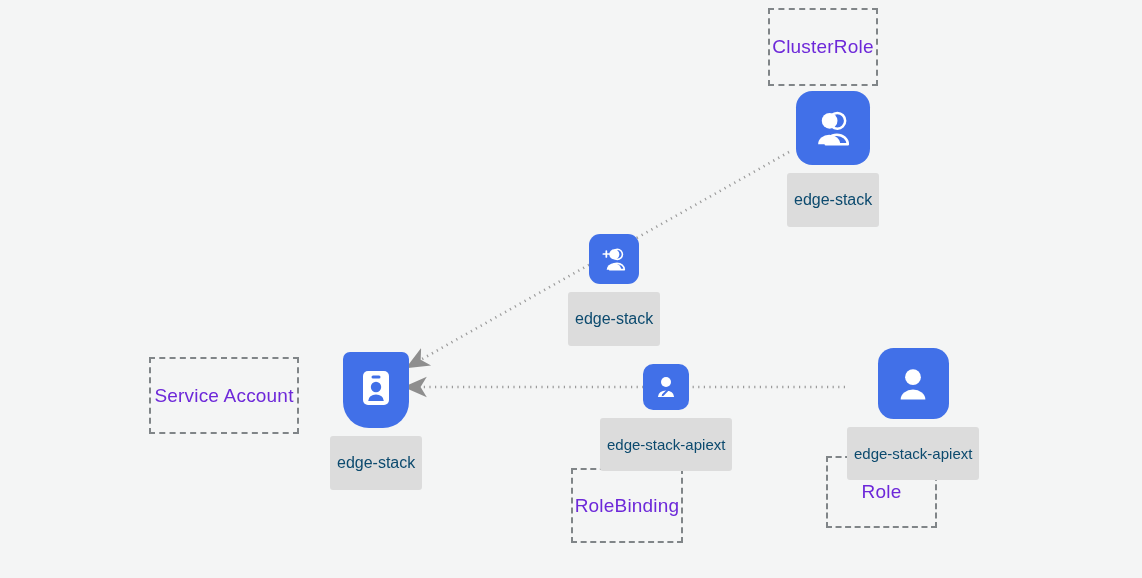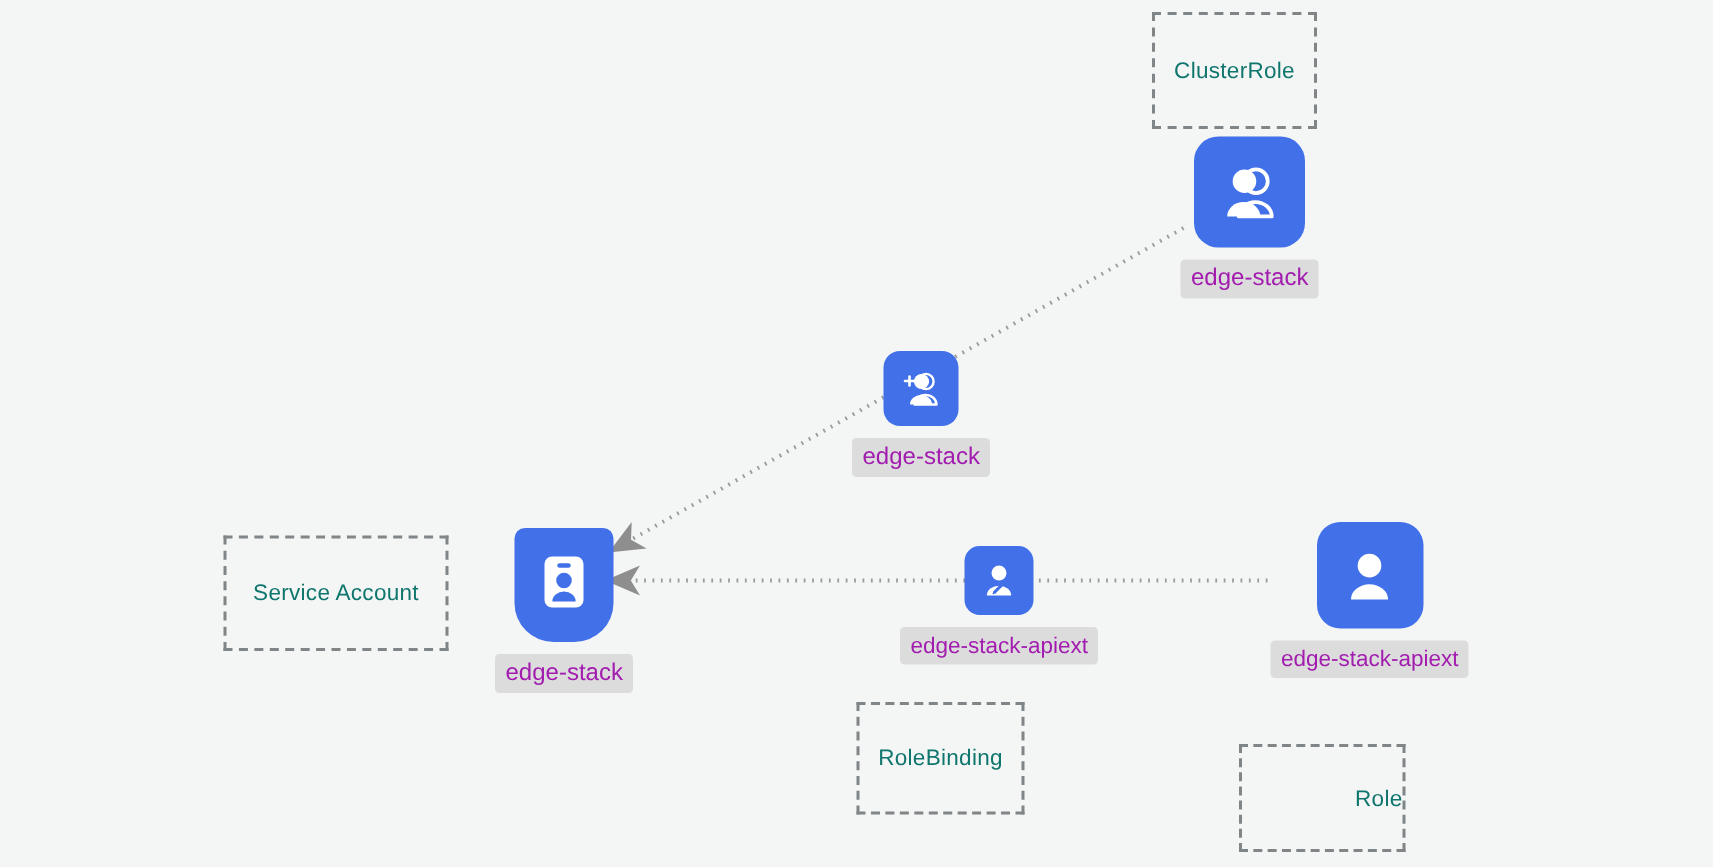--- a/index.html
+++ b/index.html
@@ -39,8 +39,8 @@
     justify-content: center;
   }
   .group-box .group-label {
-    color: #0f766e;
-    font-size: 15px;
+    color: #6d28d9;
+    font-size: 19px;
     letter-spacing: 0.2px;
     white-space: nowrap;
   }

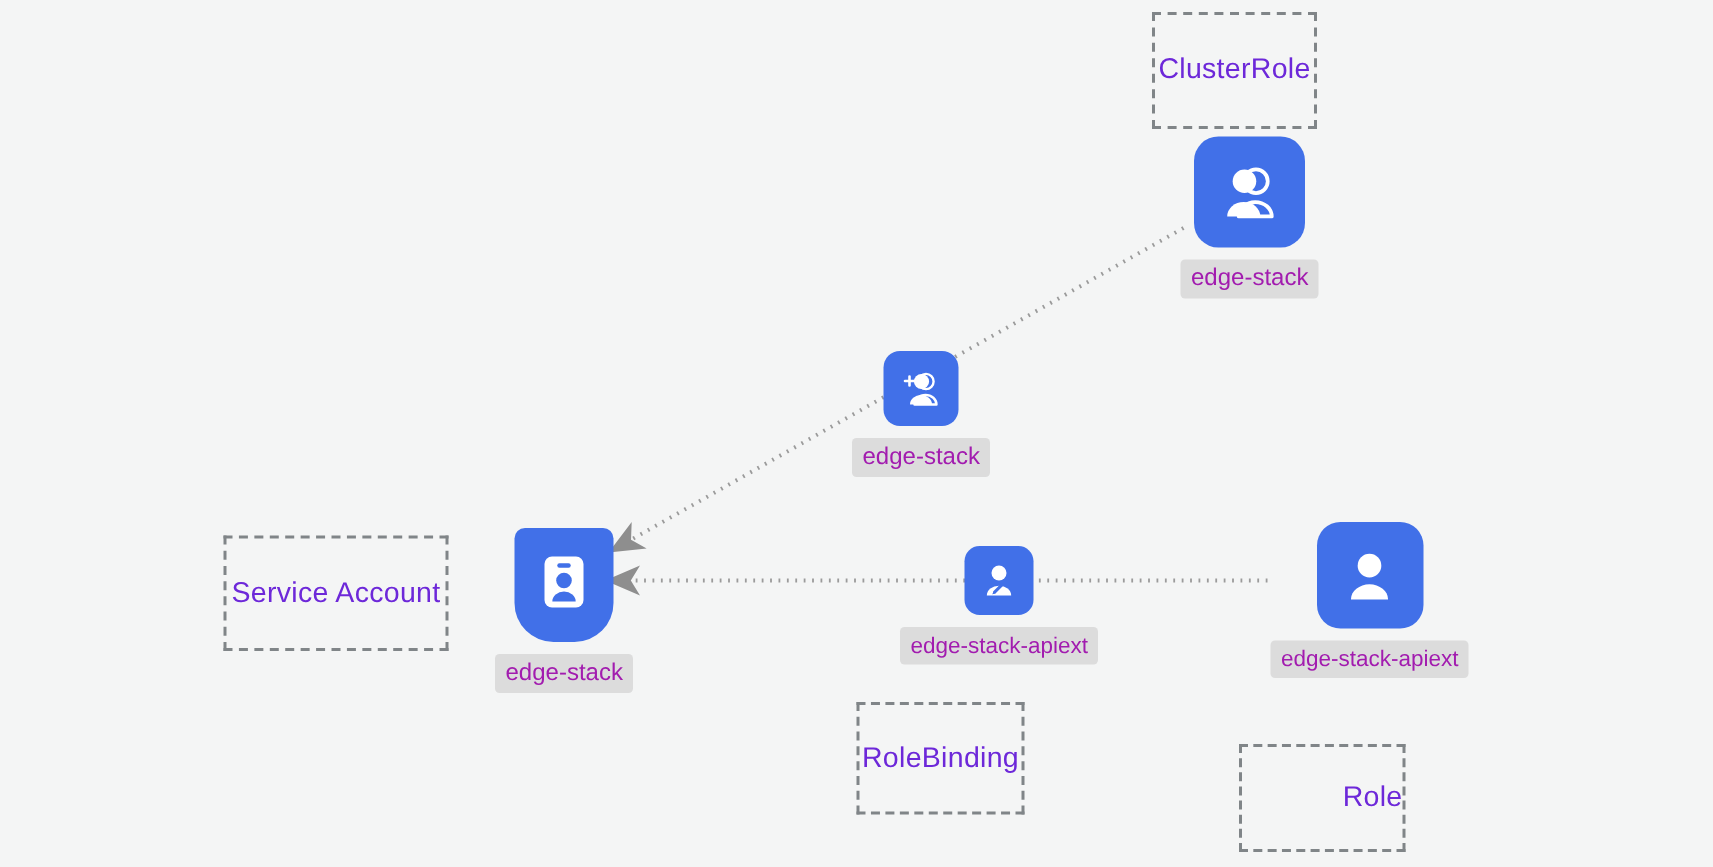--- a/index.html
+++ b/index.html
@@ -66,10 +66,10 @@
   .chip {
     margin-top: 8px;
     background: #dcdcdc;
-    color: #a21caf;
+    color: #0c4a6e;
     font-size: 16px;
     line-height: 1;
-    padding: 5px 7px;
+    padding: 19px 7px;
     border-radius: 3px;
     white-space: nowrap;
   }

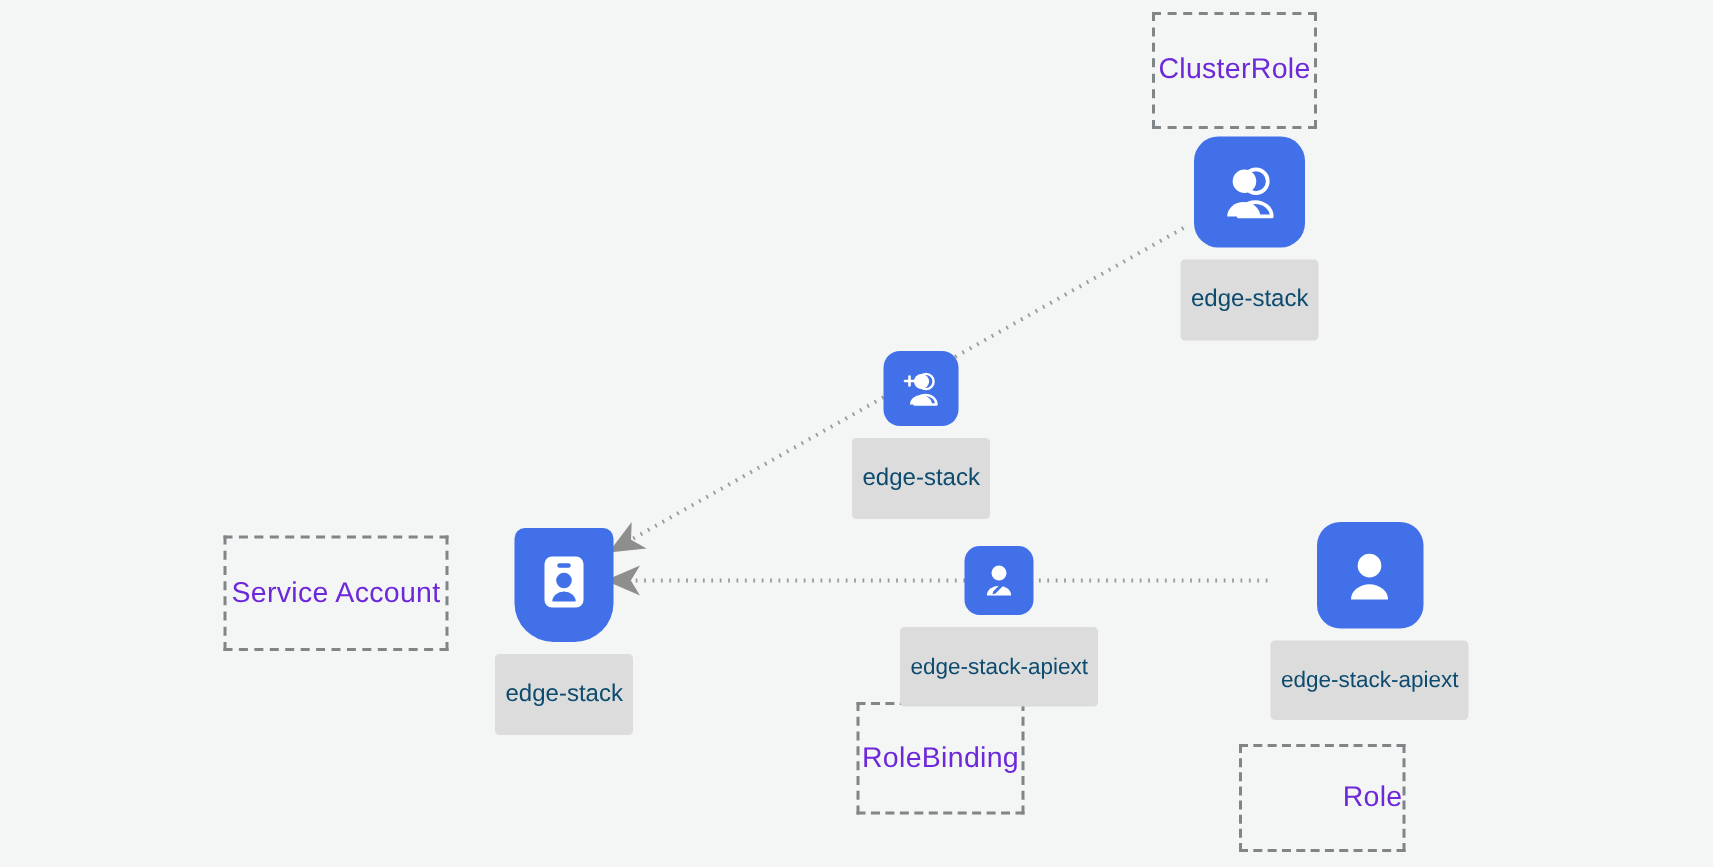--- a/index.html
+++ b/index.html
@@ -105,7 +105,7 @@
     <span class="group-label">RoleBinding</span>
   </div>
 
-  <div class="group-box" style="left:826px; top:496px; width:111px; height:72px;justify-content:flex-end;">
+  <div class="group-box" style="left:826px; top:456px; width:111px; height:72px;">
     <span class="group-label">Role</span>
   </div>
 

